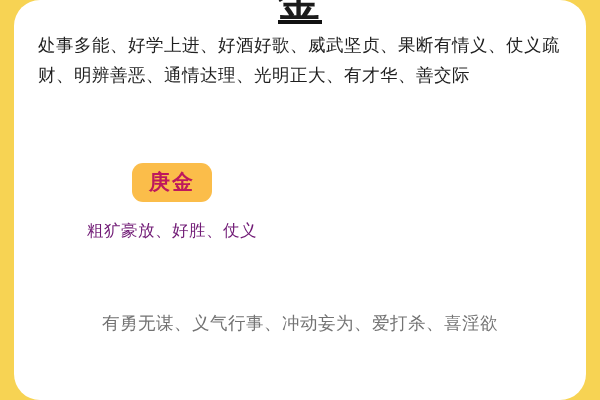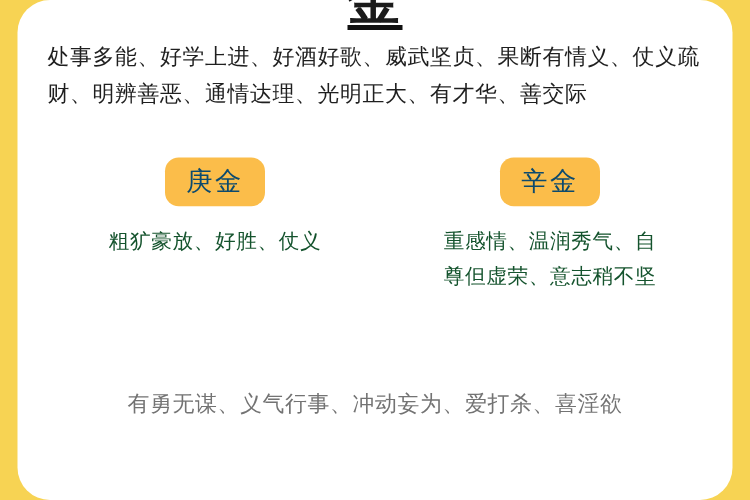--- a/index.html
+++ b/index.html
@@ -72,12 +72,13 @@
   .tag {
     display: inline-block;
     background: #fbbd4a;
-    color: #0c4a6e;
+    color: #be185d;
     font-size: 21px;
-    font-weight: normal;
+    font-weight: bold;
     border-radius: 11px;
     padding: 5px 17px 6px 17px;
     letter-spacing: 2px;
+    margin-top: 37px;
   }
   .tag-wide {
     font-size: 22px;

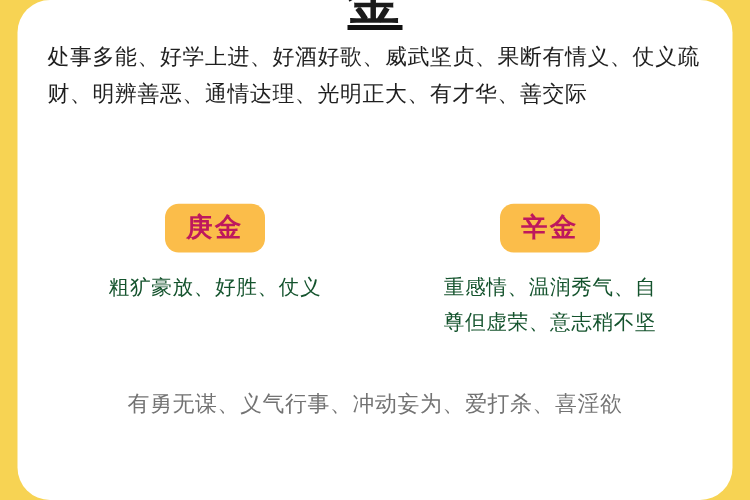--- a/index.html
+++ b/index.html
@@ -124,10 +124,6 @@
       <div class="col-body">粗犷豪放、好胜、仗义</div>
     </div>
 
-    <div class="col col-right">
-      <span class="tag">辛金</span>
-      <div class="col-body">重感情、温润秀气、自尊但虚荣、意志稍不坚</div>
-    </div>
 
     <div class="bottom">
       <div class="bottom-body">有勇无谋、义气行事、冲动妄为、爱打杀、喜淫欲</div>

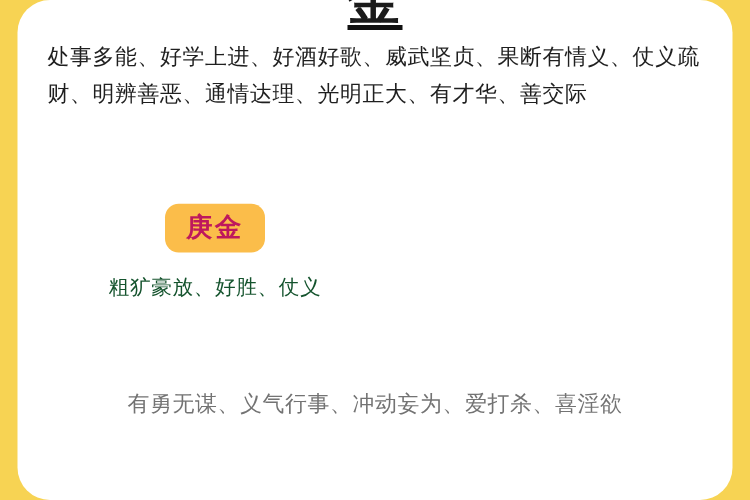--- a/index.html
+++ b/index.html
@@ -88,7 +88,7 @@
     margin-top: 14px;
     font-size: 16.5px;
     line-height: 28px;
-    color: #14532d;
+    color: #701a75;
     letter-spacing: 0.5px;
   }
   .col-left .col-body { width: 176px; margin-left: auto; margin-right: auto; }

